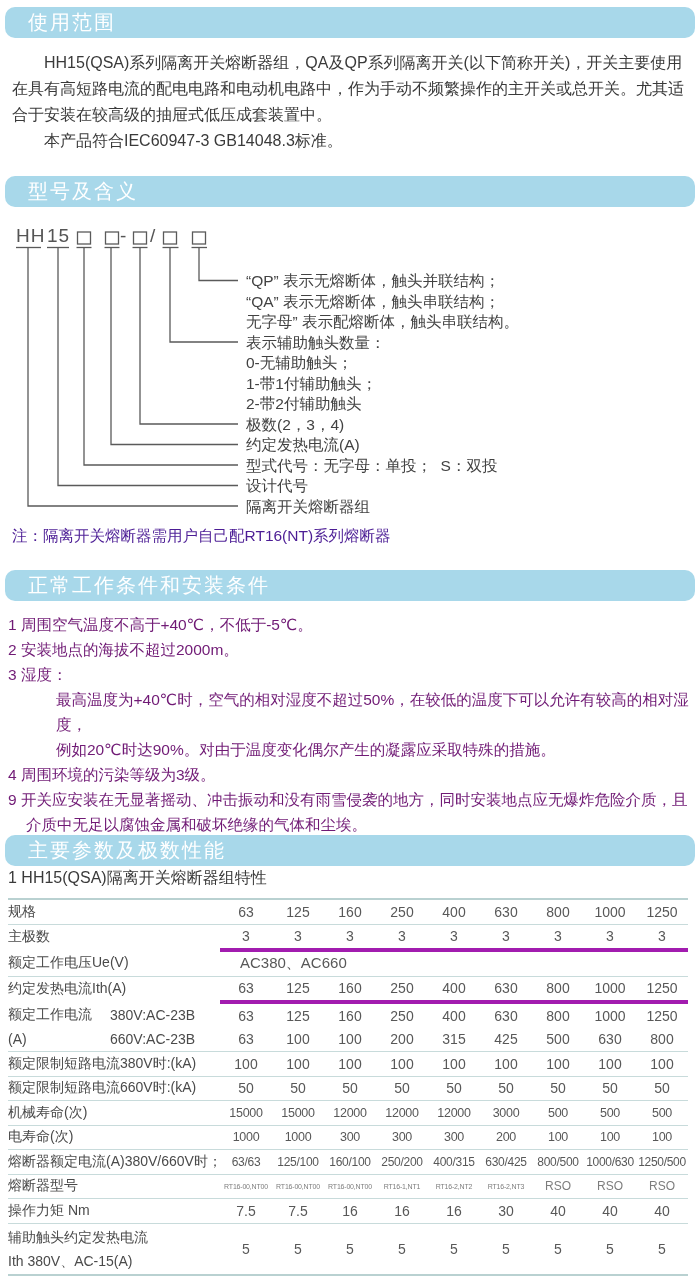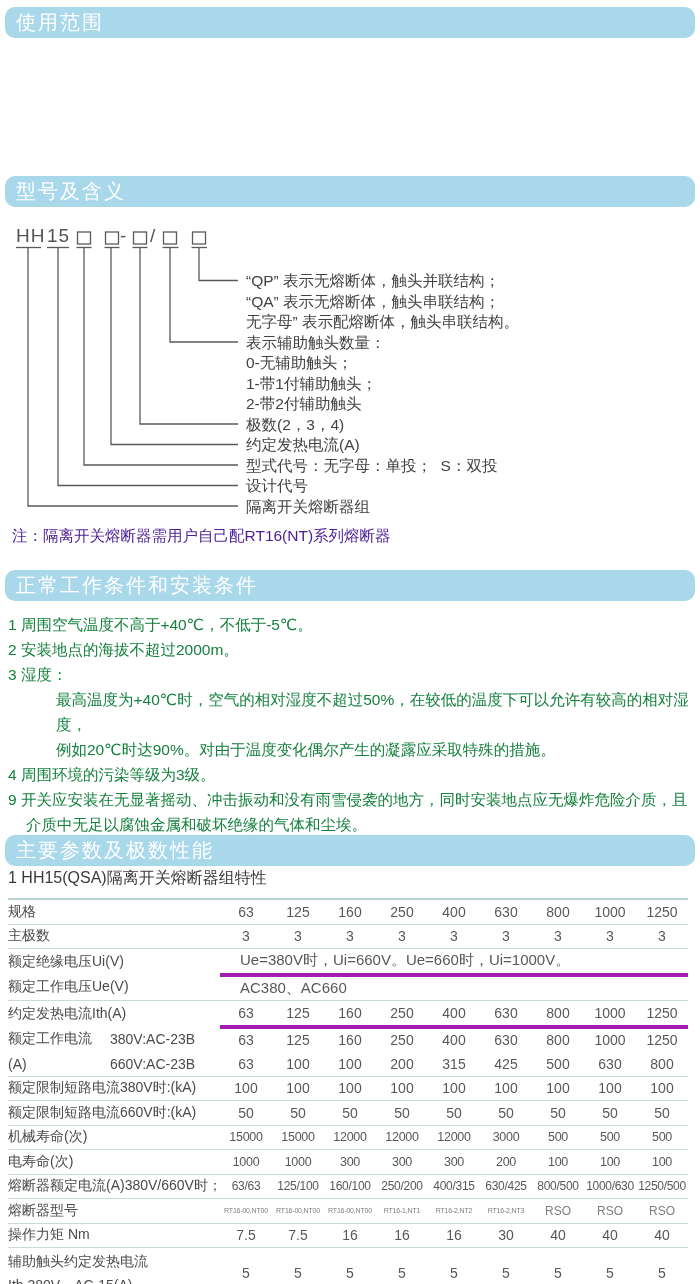--- a/index.html
+++ b/index.html
@@ -10,7 +10,7 @@
   .section-bar{
     position:absolute;left:5px;width:690px;height:31px;box-sizing:border-box;
     background:#a8d8ea;border-radius:10px;color:#ffffff;font-size:20px;
-    line-height:31px;padding-left:11px;letter-spacing:2px;
+    line-height:31px;padding-left:23px;letter-spacing:2px;
   }
   .para-block{position:absolute;left:12px;width:678px;}
   .para-block p{margin:0;font-size:16px;line-height:26px;text-indent:2em;color:#3a3a3a;}

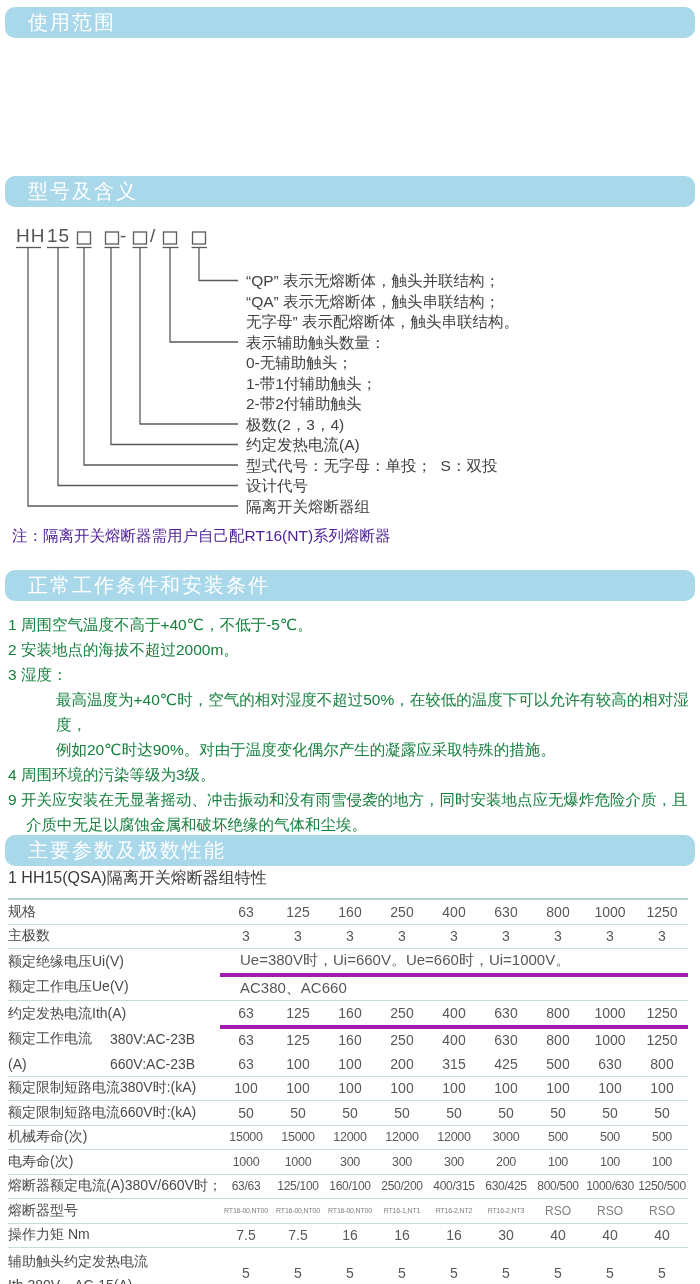--- a/index.html
+++ b/index.html
@@ -57,6 +57,10 @@
 
   <div class="section-bar" style="top:7px">
     <span>使用范围</span>
+  </div>
+  <div class="para-block" style="top:50px">
+    <p>HH15(QSA)系列隔离开关熔断器组，QA及QP系列隔离开关(以下简称开关)，开关主要使用在具有高短路电流的配电电路和电动机电路中，作为手动不频繁操作的主开关或总开关。尤其适合于安装在较高级的抽屉式低压成套装置中。</p>
+    <p>本产品符合IEC60947-3 GB14048.3标准。</p>
   </div>
 
   <div class="section-bar" style="top:176px">

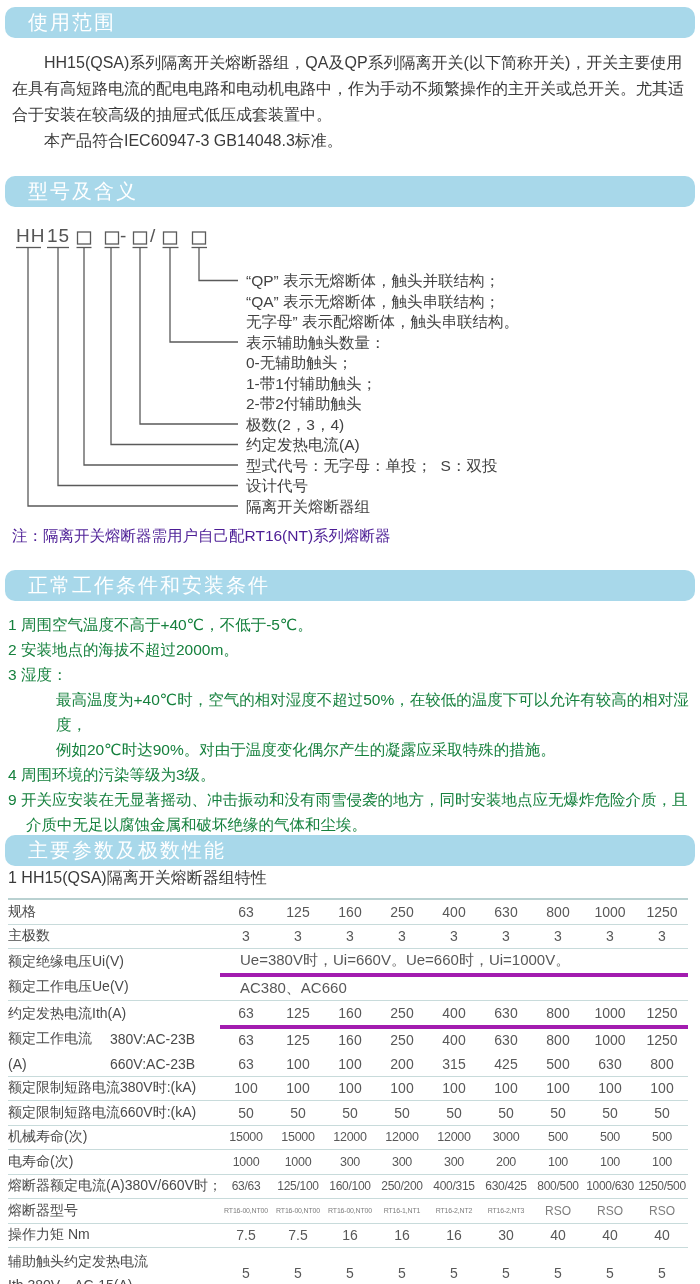--- a/index.html
+++ b/index.html
@@ -22,7 +22,7 @@
   .note-line{position:absolute;left:12px;top:526px;font-size:15.5px;color:#4c1d95;}
   
   .conditions{position:absolute;left:8px;top:612px;width:684px;}
-  .cond-line{font-size:15.5px;line-height:25px;color:#15803d;}
+  .cond-line{font-size:15.5px;line-height:25px;color:#701a75;}
   .cond-line.indent-1{padding-left:48px;}
   .cond-line.indent-2{padding-left:18px;}
   .table-subtitle{position:absolute;left:8px;top:868px;font-size:16px;color:#3a3a3a;}

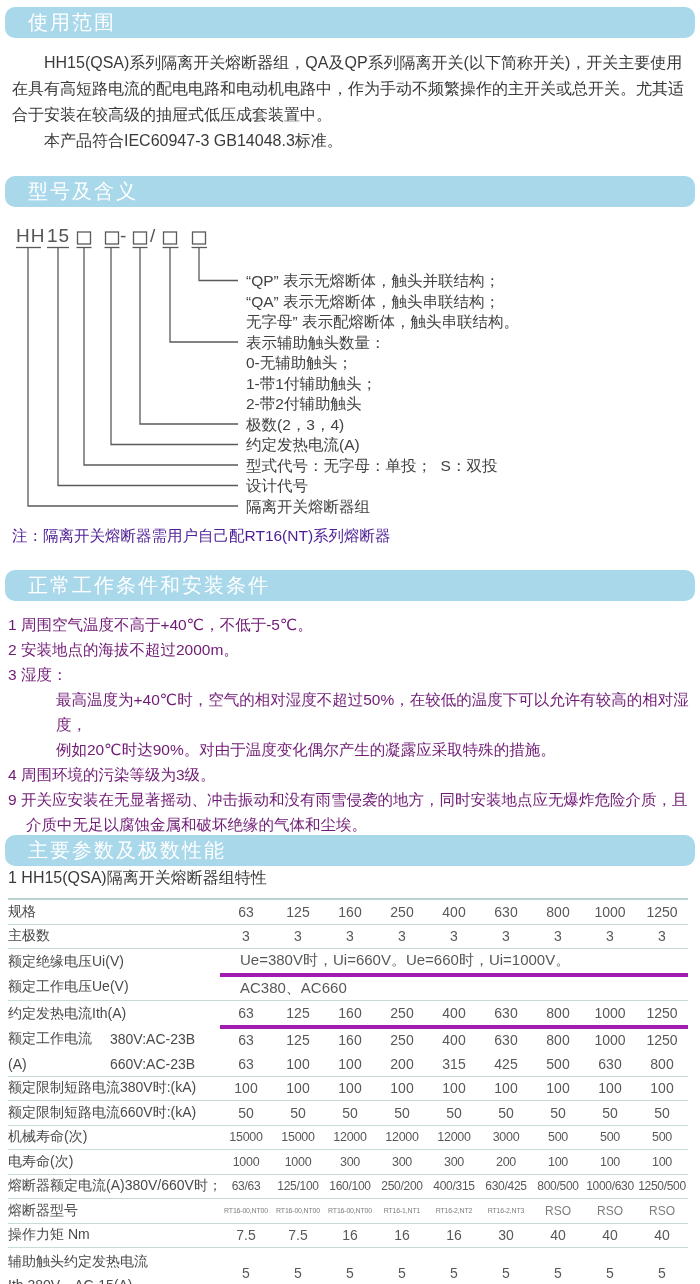--- a/index.html
+++ b/index.html
@@ -172,10 +172,6 @@
           <td>3</td>
           <td>3</td>
         </tr>
-        <tr class="sep-full row-ui">
-          <th><span class="lbl-main">额定绝缘电压Ui(V)</span></th>
-          <td colspan="9" class="span-cell">Ue=380V时，Ui=660V。Ue=660时，Ui=1000V。</td>
-        </tr>
         <tr class="sep-partial row-ue">
           <th><span class="lbl-main">额定工作电压Ue(V)</span></th>
           <td colspan="9" class="span-cell">AC380、AC660</td>

